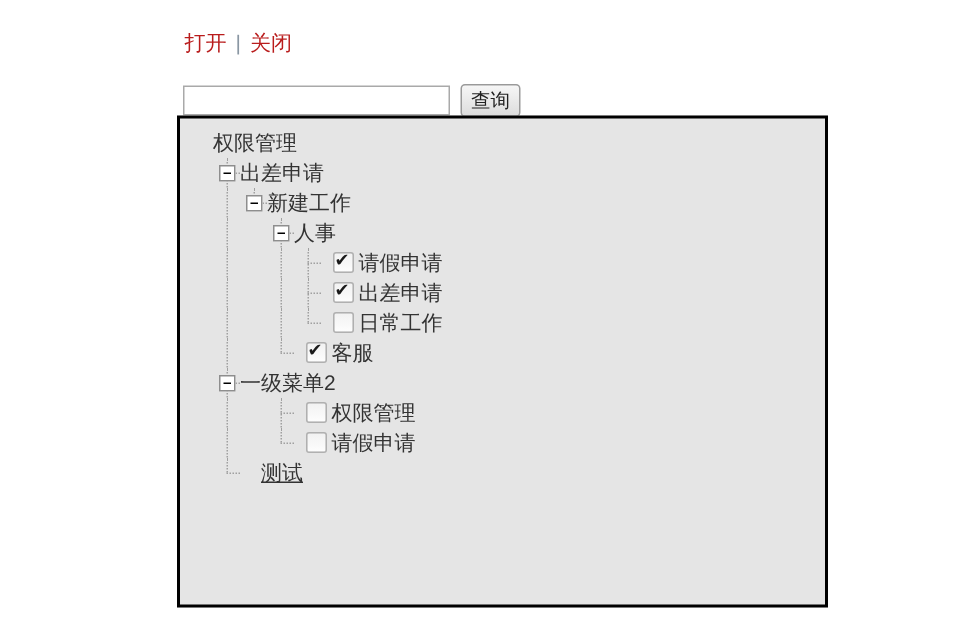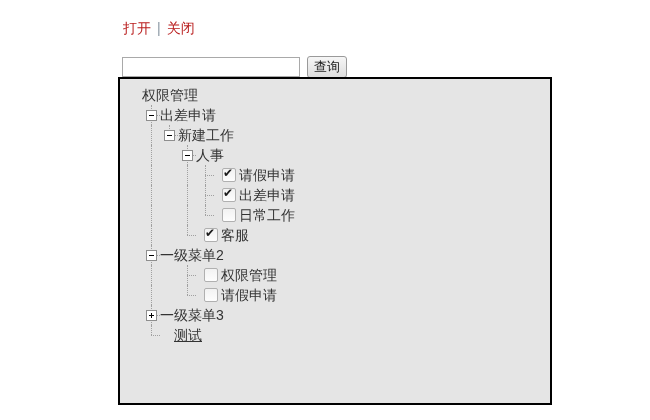--- a/index.html
+++ b/index.html
@@ -195,14 +195,6 @@
     </div>
     <div class="row">
       <div class="cell">
-        <div class="v"></div>
-        <div class="h"></div>
-        <div class="box plus"></div>
-      </div>
-      <span class="lbl">一级菜单3</span>
-    </div>
-    <div class="row">
-      <div class="cell">
         <div class="v half"></div>
         <div class="h"></div>
       </div>

